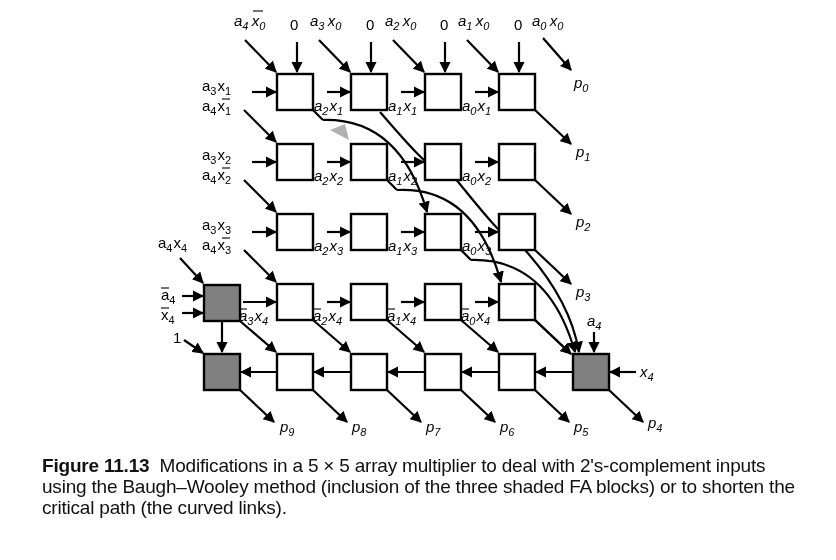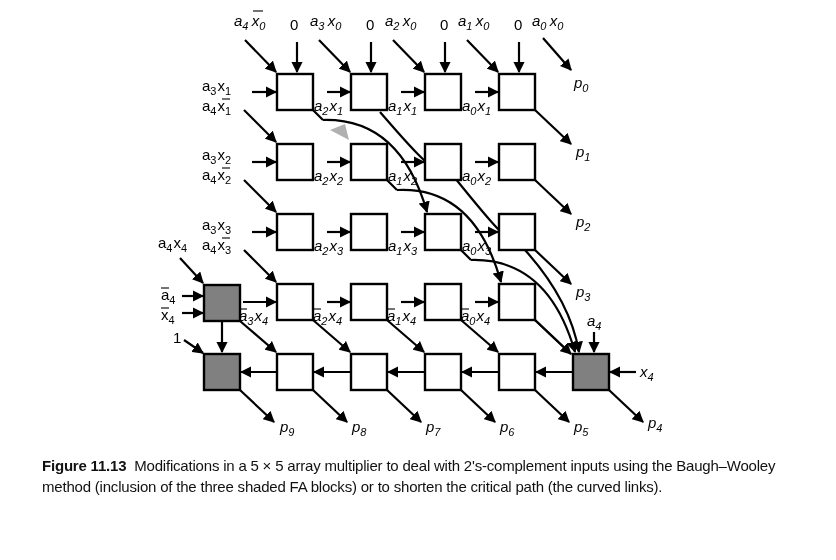--- a/index.html
+++ b/index.html
@@ -8,7 +8,7 @@
   .lbl{font-family:"Liberation Sans",sans-serif;font-size:15px;fill:#000;}
   .lbl-it{font-style:italic;}
   .sub{font-size:11px;}
-  #caption{position:absolute;left:42px;top:455px;width:760px;font-family:"Liberation Sans",sans-serif;font-size:15px;line-height:21px;color:#111;letter-spacing:-0.2px;}
+  #caption{position:absolute;left:42px;top:455px;width:760px;font-family:"Liberation Sans",sans-serif;font-size:19px;line-height:21px;color:#111;letter-spacing:-0.2px;}
   #caption b{font-weight:bold;}
 </style>
 </head>

